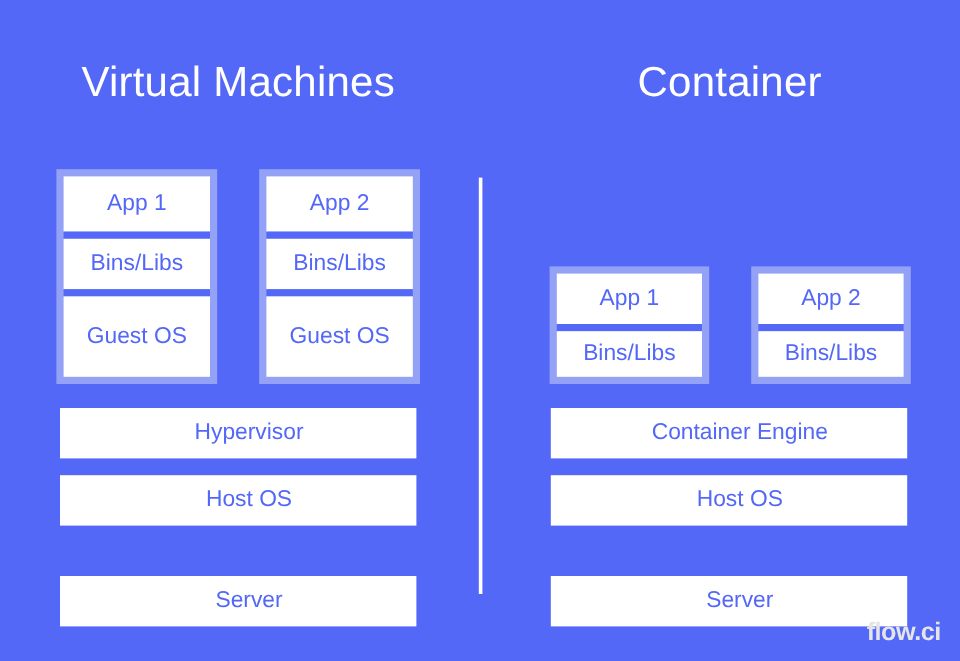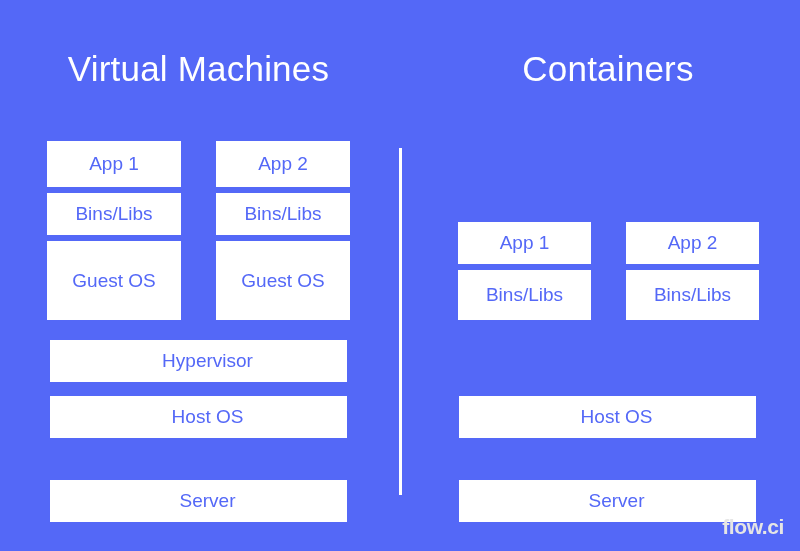--- a/index.html
+++ b/index.html
@@ -131,7 +131,7 @@
 
   <div class="col-title" id="title-vm">Virtual Machines</div>
 
-  <div class="col-title" id="title-ctr">Containers</div>
+  <div class="col-title" id="title-ctr">Container</div>
 
   <div id="divider"></div>
 

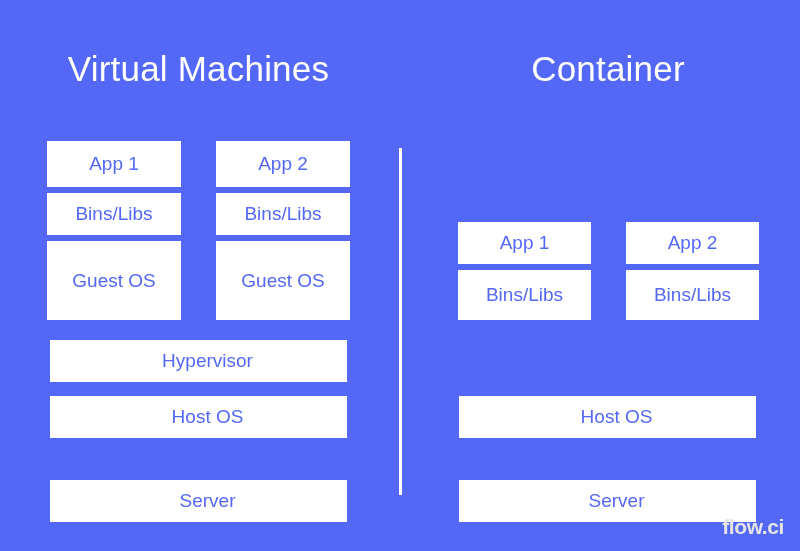--- a/index.html
+++ b/index.html
@@ -53,7 +53,7 @@
     position: absolute;
     box-sizing: border-box;
     background: #93a2f6;
-    padding: 0;
+    padding: 6px;
     display: flex;
     flex-direction: column;
   }

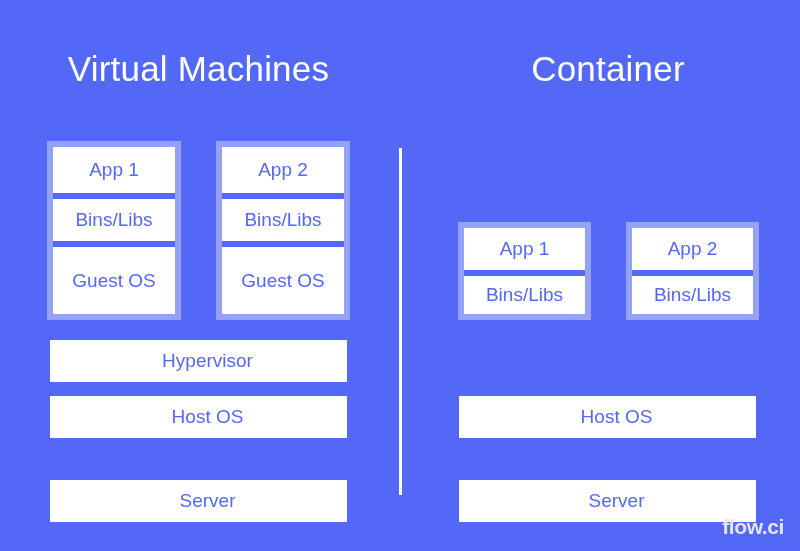--- a/index.html
+++ b/index.html
@@ -167,6 +167,7 @@
     <div class="cell cell-bins">Bins/Libs</div>
   </div>
 
+  <div class="base-row base-right row-1">Container Engine</div>
   <div class="base-row base-right row-2">Host OS</div>
   <div class="base-row base-right row-3">Server</div>
 

